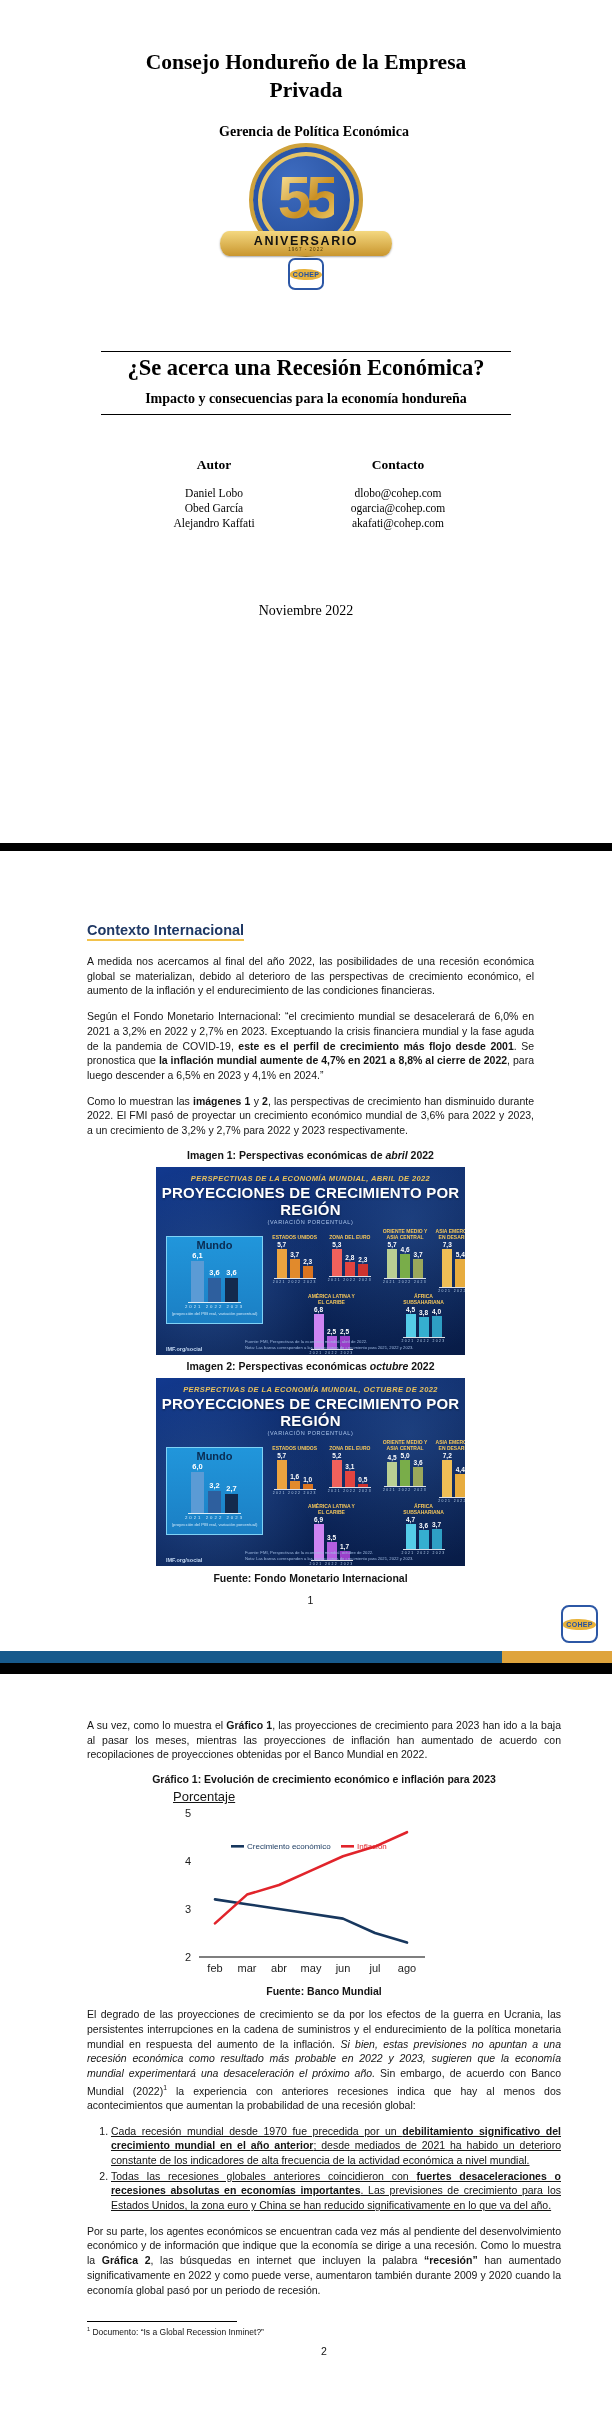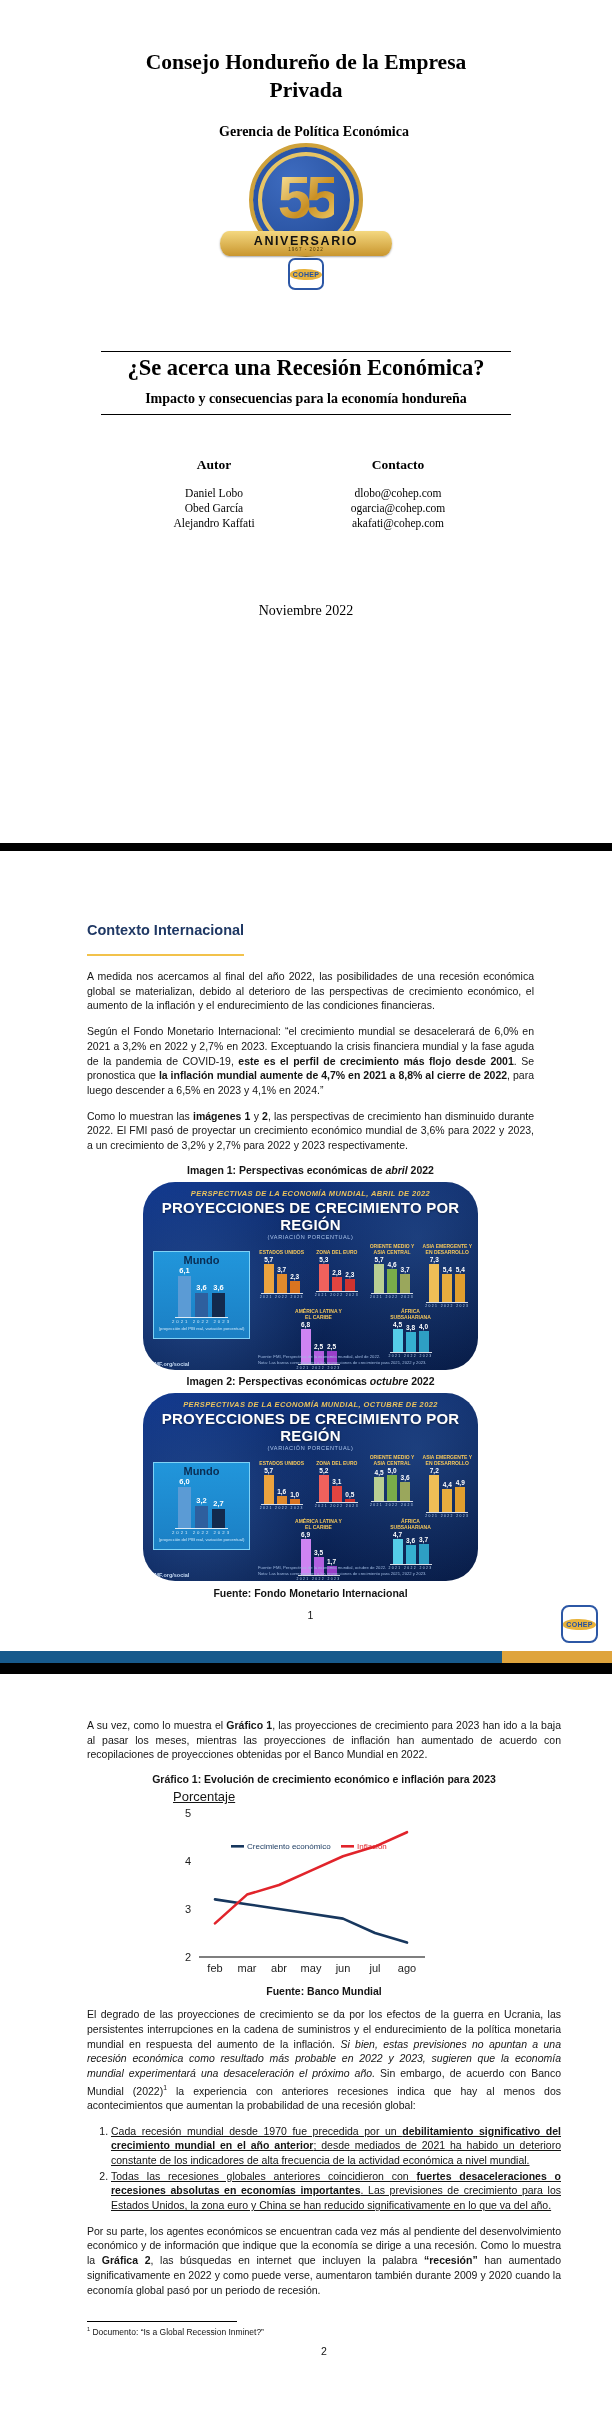--- a/index.html
+++ b/index.html
@@ -52,7 +52,7 @@
   .page3{height:964px; padding:44px 51px 0 87px; color:#141414;}
   h2.sec{font-size:14.5px; font-weight:700; color:var(--heading_blue);
       border-bottom:2.5px solid var(--heading_underline); display:inline-block;
-      padding-bottom:16px; margin-bottom:13px;}
+      padding-bottom:1px; margin-bottom:13px;}
   .body{font-size:10.5px; line-height:14.7px; text-align:justify; margin-bottom:11px;}
   .caption{font-size:10.5px; font-weight:700; text-align:center; margin:3px 0 6px 0;}
   .fuente{font-size:10.5px; font-weight:700; text-align:center; margin:6px 0 10px 0;}

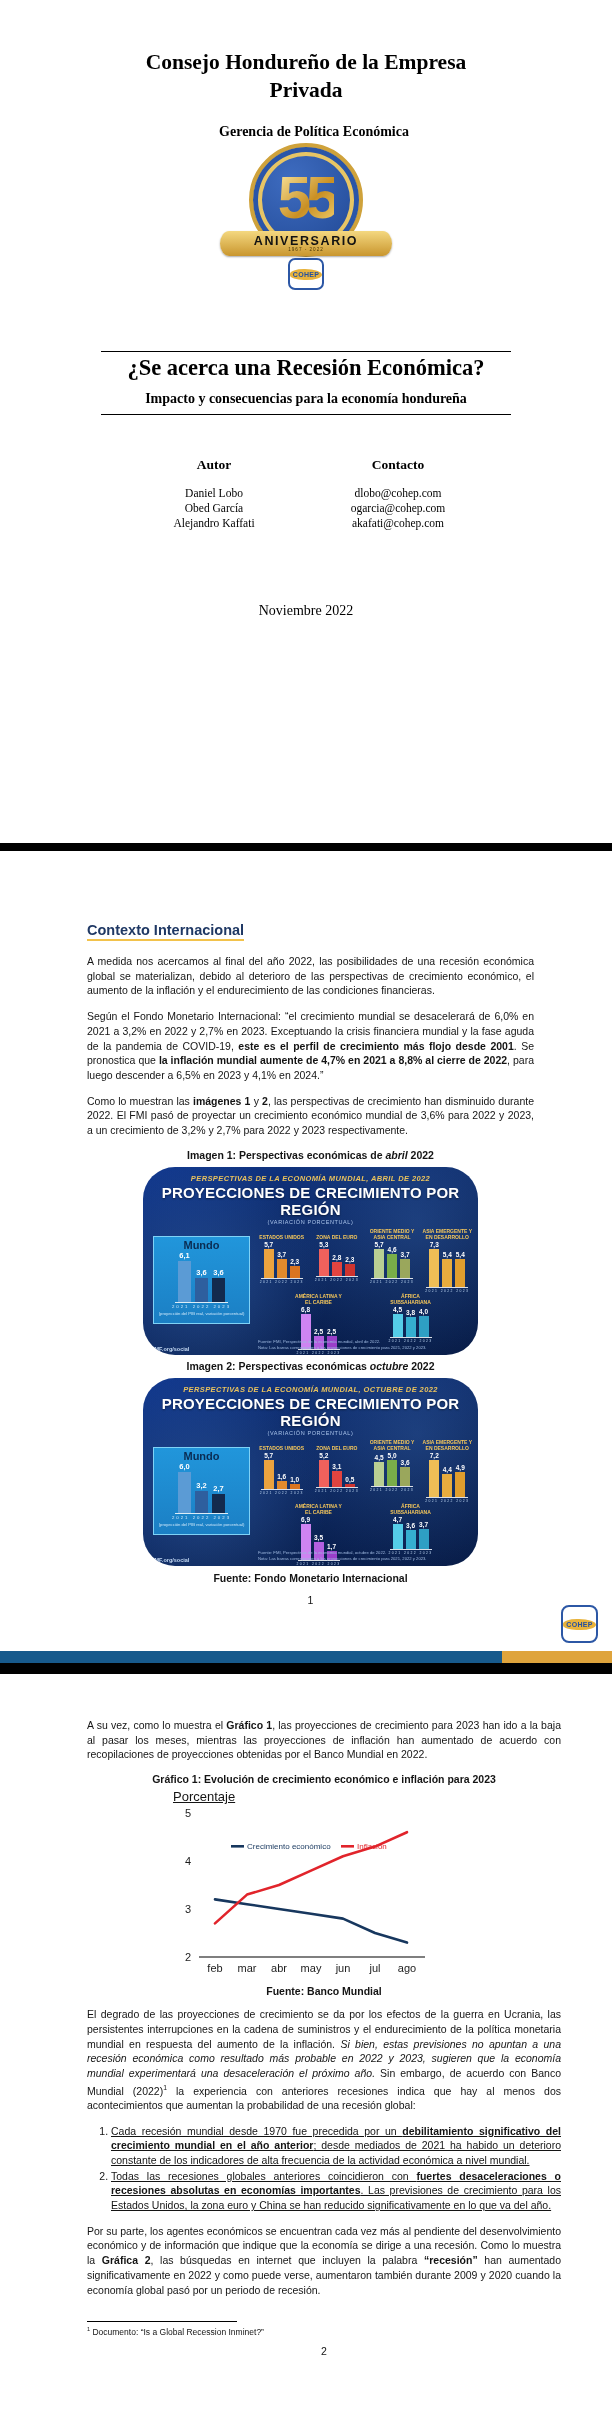--- a/index.html
+++ b/index.html
@@ -60,11 +60,11 @@
   sup{font-size:.65em;}
 
   
-  .infographic{width:335px; height:188px; margin:0 auto 5px auto; position:relative; overflow:hidden; color:#fff;
+  .infographic{width:309px; height:188px; margin:0 auto 5px auto; position:relative; overflow:hidden; color:#fff;
       background:
         radial-gradient(circle at 18% 62%, rgba(90,150,230,.28), transparent 42%),
         radial-gradient(circle at 82% 30%, rgba(90,150,230,.22), transparent 46%),
-        linear-gradient(160deg,#12398F 0%, #0D2B6B 32%, #0A2254 70%, #081C47 100%); border-radius: 32px;}
+        linear-gradient(160deg,#12398F 0%, #0D2B6B 32%, #0A2254 70%, #081C47 100%);}
   .ig-head{padding-top:7px; text-align:center;}
   .ig-kicker{font-size:7.5px; font-style:italic; font-weight:600; color:#E9C25E; letter-spacing:.4px;}
   .ig-title{font-size:15px; font-weight:900; letter-spacing:.2px; margin-top:1px; text-shadow:0 1px 2px rgba(0,0,0,.45);}

